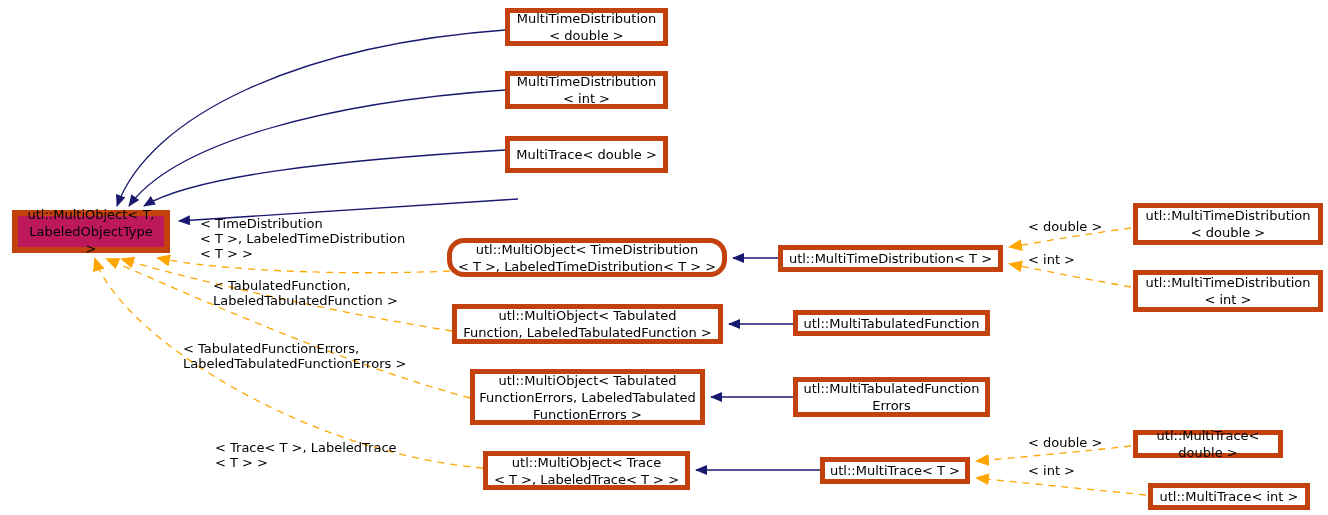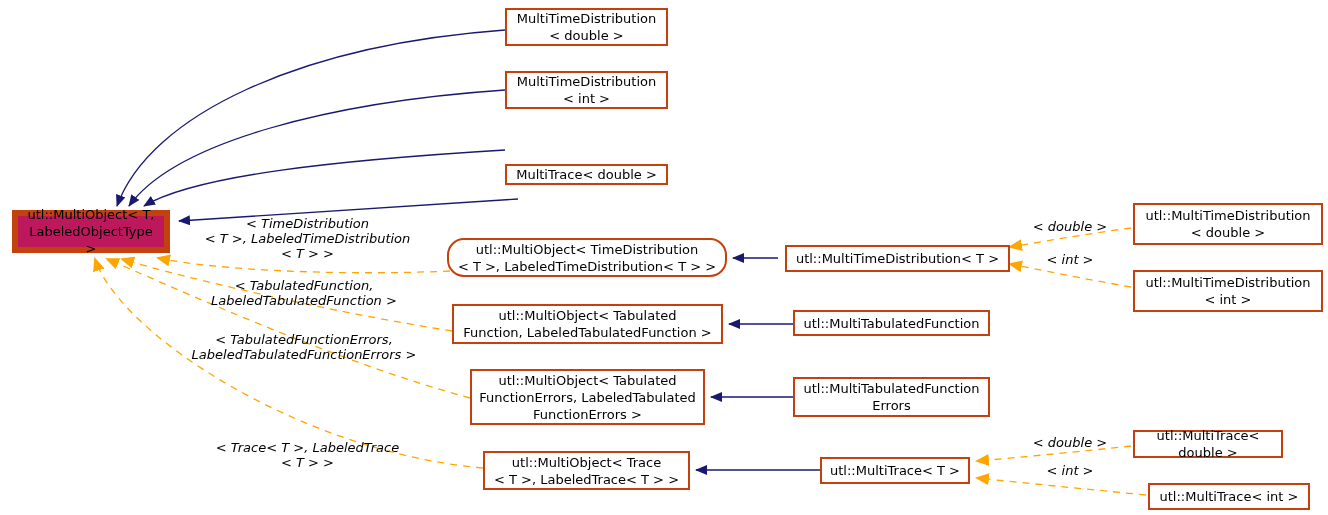--- a/index.html
+++ b/index.html
@@ -15,7 +15,7 @@
   .node{
     position:absolute;
     background:#ffffff;
-    border:2px solid #c2410c;
+    border:5px solid #c2410c;
     display:flex;align-items:center;justify-content:center;
     text-align:center;
     white-space:pre-line;

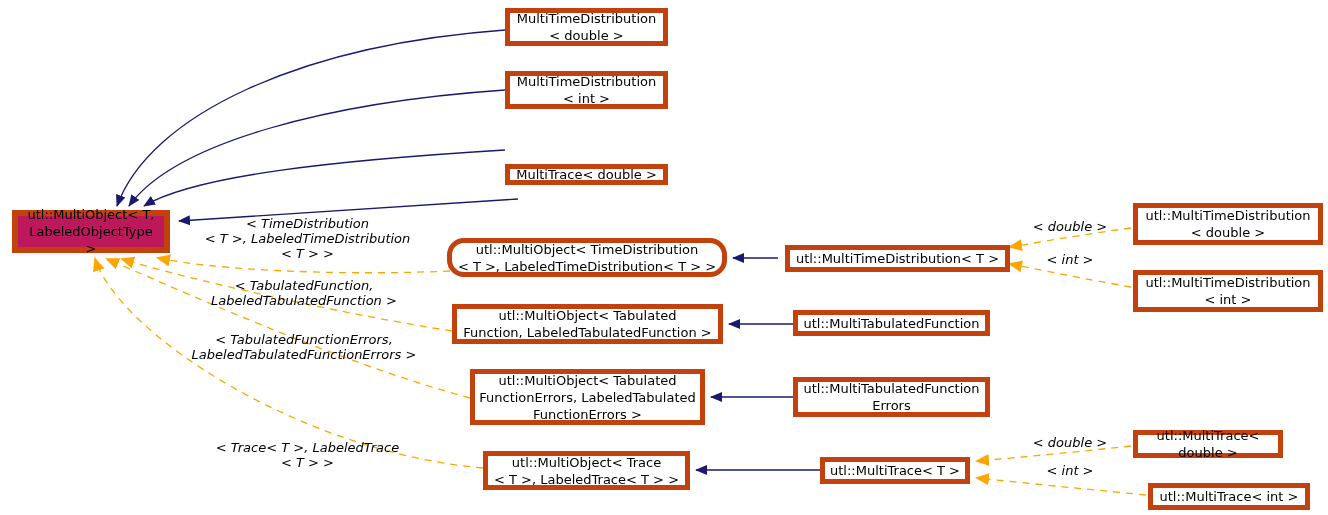--- a/index.html
+++ b/index.html
@@ -77,7 +77,7 @@
 &lt; double &gt;</div>
   <div class="node" style="left:505px;top:71px;width:163px;height:38px;">MultiTimeDistribution
 &lt; int &gt;</div>
-  <div class="node" style="left:505px;top:136px;width:163px;height:21px;margin-top:28px;">MultiTrace&lt; double &gt;</div>
+  <div class="node" style="left:505px;top:136px;width:163px;height:37px;">MultiTrace&lt; double &gt;</div>
 
   <div class="node base" style="left:12px;top:210px;width:158px;height:43px;">utl::MultiObject&lt; T,
 LabeledObjectType &gt;</div>

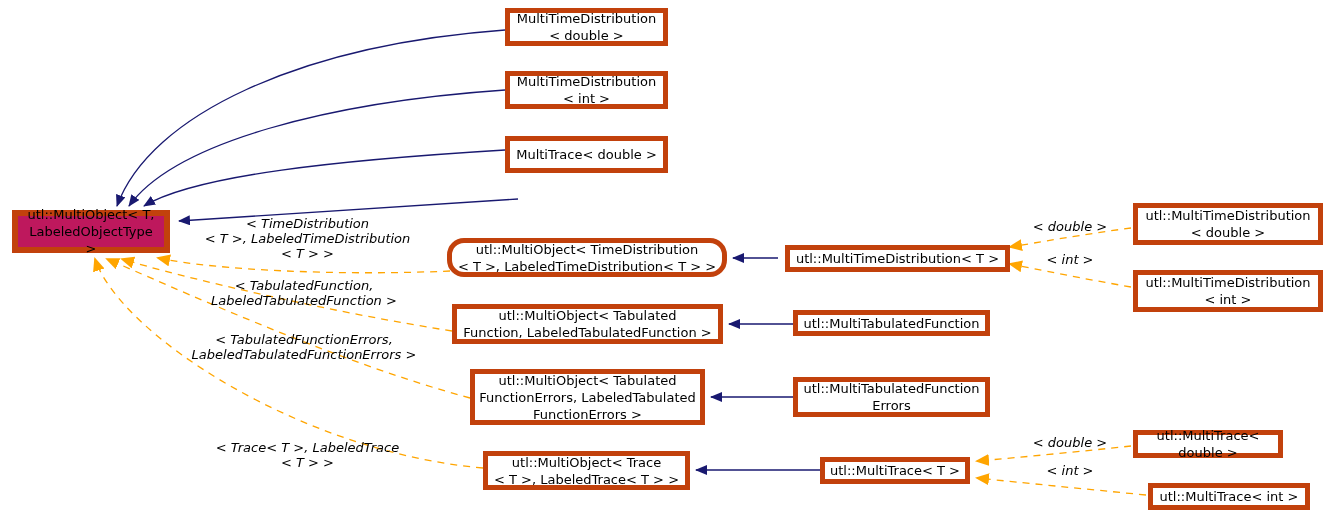--- a/index.html
+++ b/index.html
@@ -30,11 +30,10 @@
   }
   .elabel{
     position:absolute;
-    text-align:center;
+    text-align:left;
     white-space:pre-line;
     font-size:13px;line-height:15px;
     z-index:1;
-    font-style:italic;
   }
 </style>
 </head>

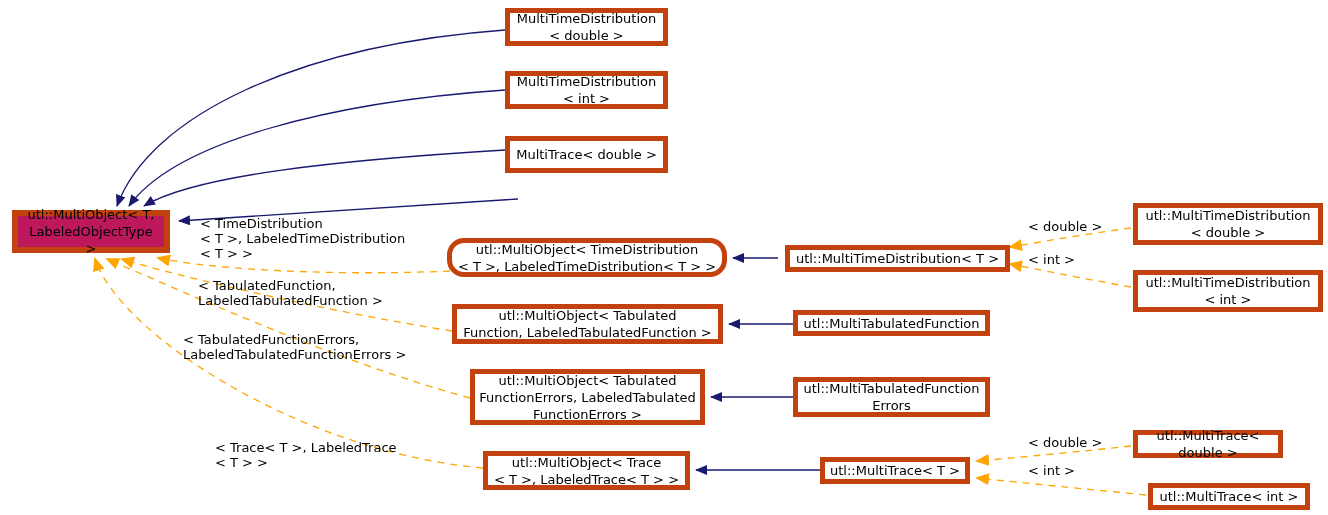--- a/index.html
+++ b/index.html
@@ -91,7 +91,7 @@
   <div class="node" style="left:483px;top:451px;width:207px;height:39px;">utl::MultiObject&lt; Trace
 &lt; T &gt;, LabeledTrace&lt; T &gt; &gt;</div>
 
-  <div class="node" style="left:778px;top:245px;width:225px;height:27px;margin-left:7px;">utl::MultiTimeDistribution&lt; T &gt;</div>
+  <div class="node" style="left:778px;top:245px;width:225px;height:27px;">utl::MultiTimeDistribution&lt; T &gt;</div>
   <div class="node" style="left:793px;top:310px;width:197px;height:26px;">utl::MultiTabulatedFunction</div>
   <div class="node" style="left:793px;top:377px;width:197px;height:40px;">utl::MultiTabulatedFunction
 Errors</div>

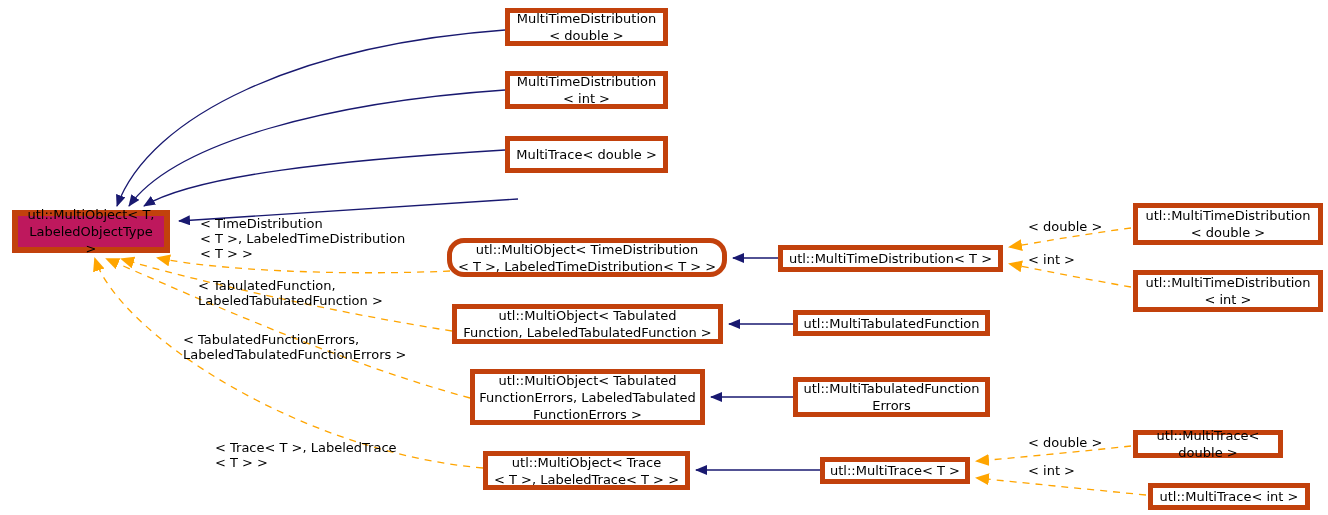--- a/index.html
+++ b/index.html
@@ -107,7 +107,7 @@
   <div class="elabel" style="left:200px;top:216px;width:215px;">&lt; TimeDistribution
 &lt; T &gt;, LabeledTimeDistribution
 &lt; T &gt; &gt;</div>
-  <div class="elabel" style="left:198px;top:278px;width:212px;">&lt; TabulatedFunction,
+  <div class="elabel" style="left:213px;top:278px;width:212px;">&lt; TabulatedFunction,
 LabeledTabulatedFunction &gt;</div>
   <div class="elabel" style="left:183px;top:332px;width:242px;">&lt; TabulatedFunctionErrors,
 LabeledTabulatedFunctionErrors &gt;</div>

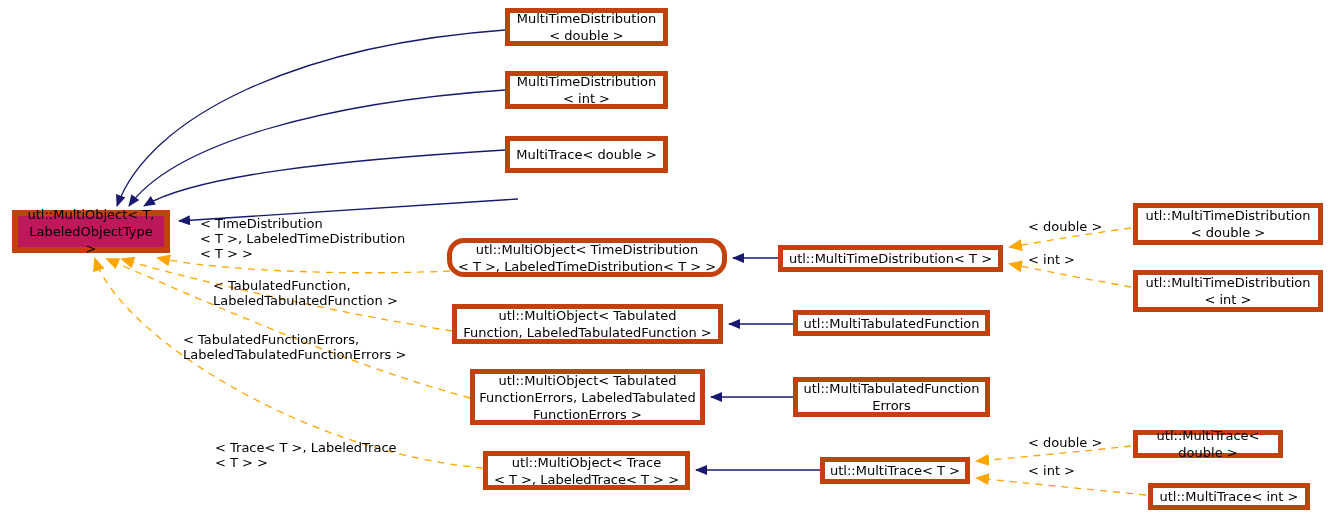--- a/index.html
+++ b/index.html
@@ -109,7 +109,7 @@
 &lt; T &gt; &gt;</div>
   <div class="elabel" style="left:213px;top:278px;width:212px;">&lt; TabulatedFunction,
 LabeledTabulatedFunction &gt;</div>
-  <div class="elabel" style="left:183px;top:332px;width:242px;">&lt; TabulatedFunctionErrors,
+  <div class="elabel" style="left:183px;top:341px;width:242px;">&lt; TabulatedFunctionErrors,
 LabeledTabulatedFunctionErrors &gt;</div>
   <div class="elabel" style="left:215px;top:440px;width:185px;">&lt; Trace&lt; T &gt;, LabeledTrace
 &lt; T &gt; &gt;</div>

